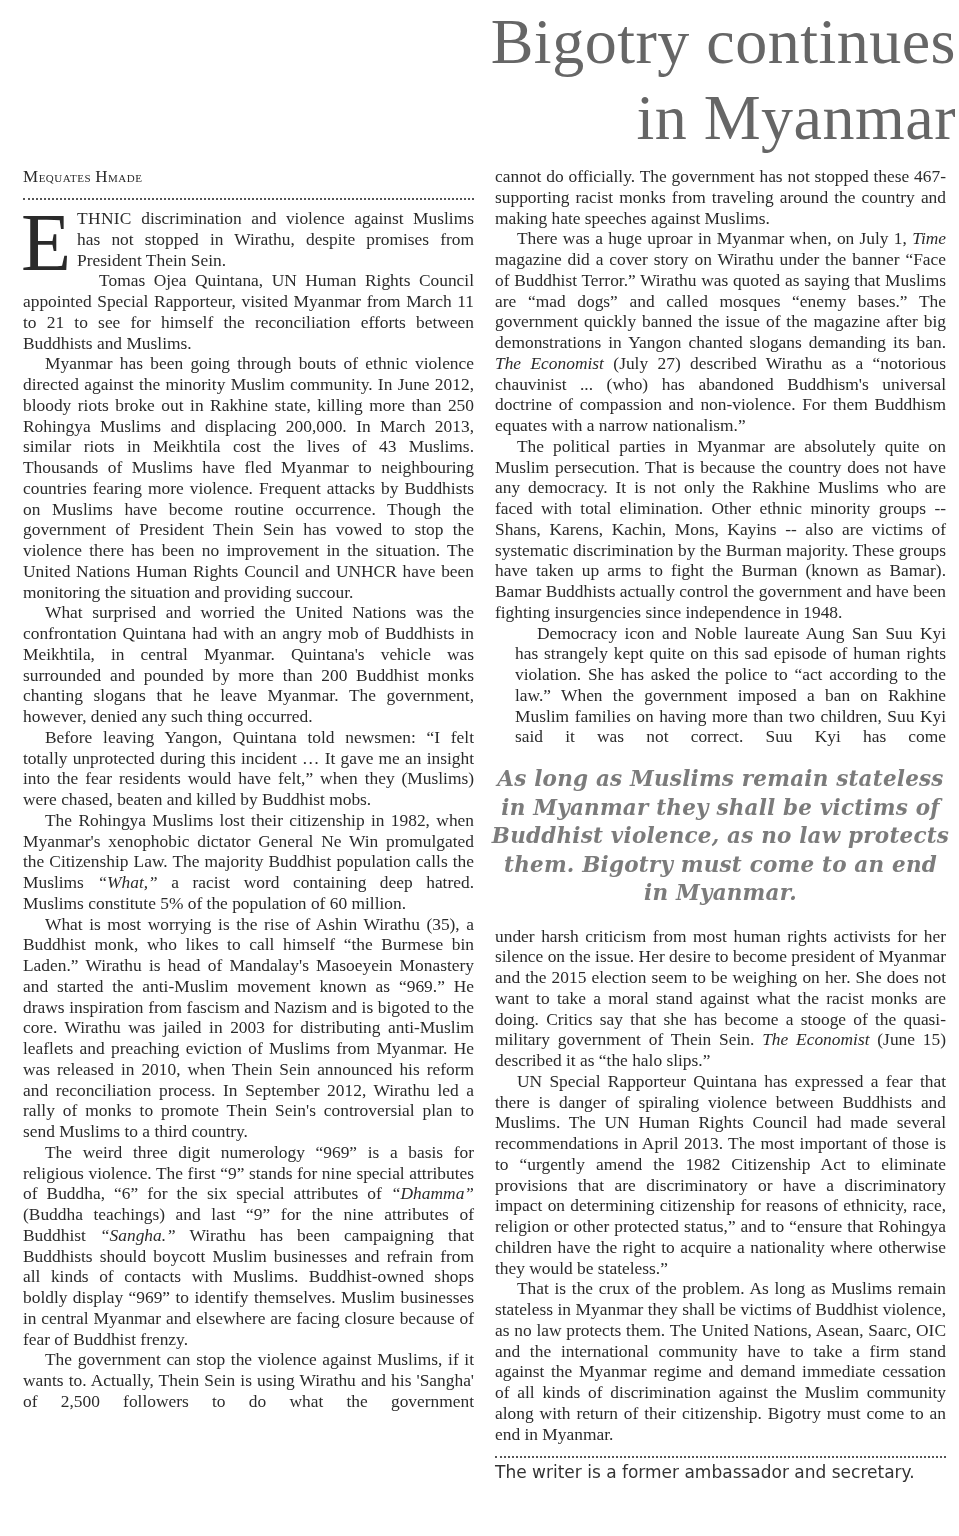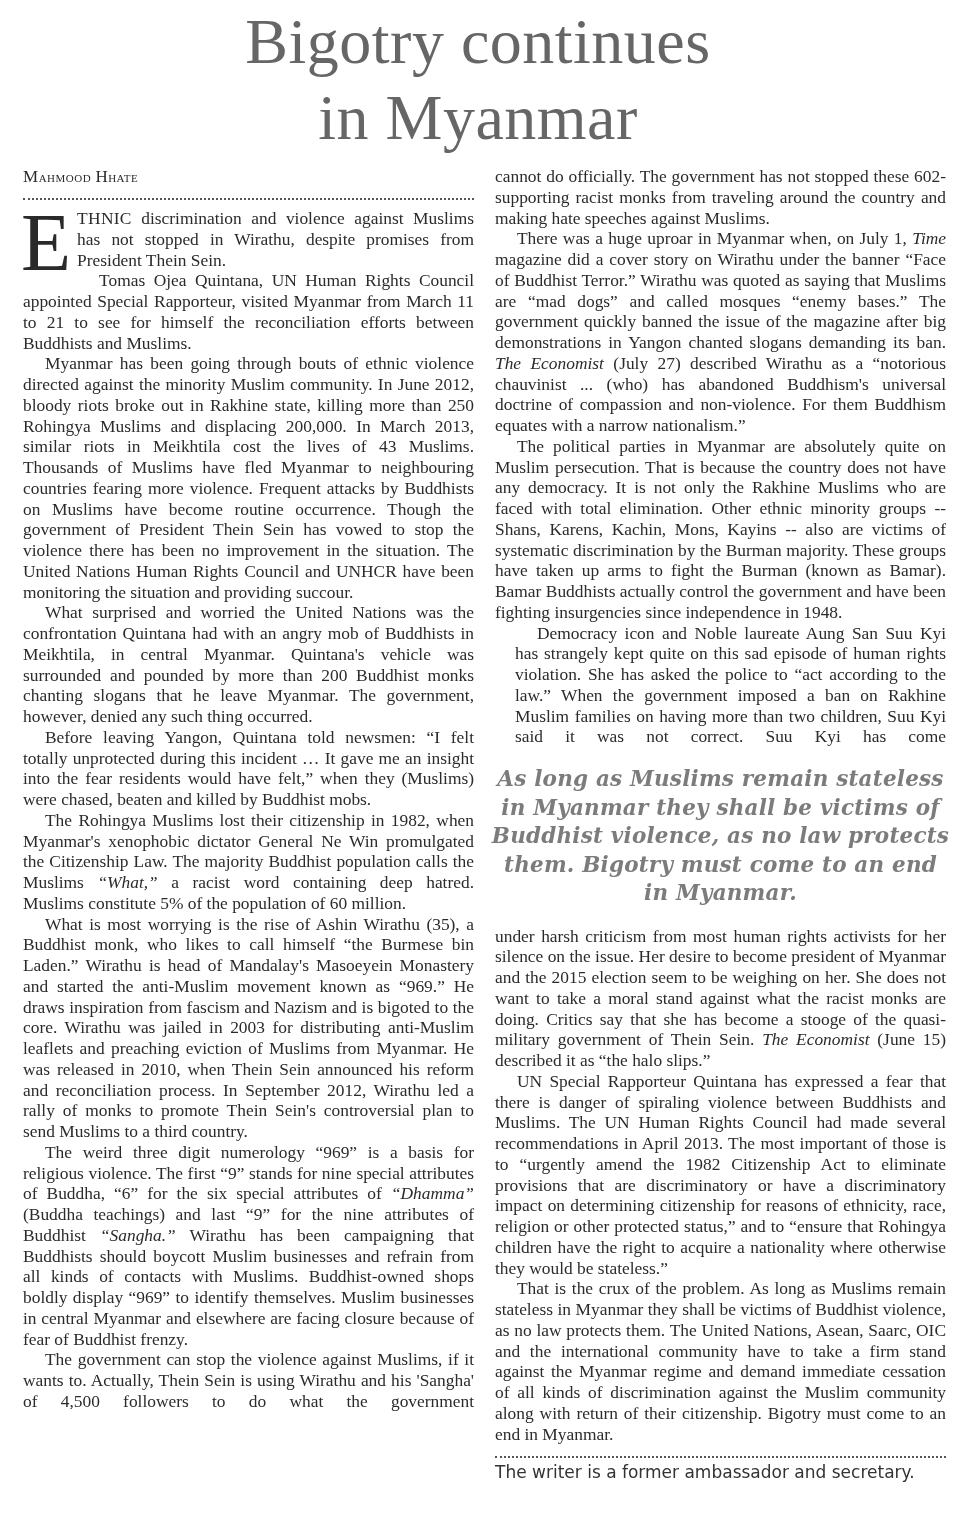--- a/index.html
+++ b/index.html
@@ -10,7 +10,7 @@
   }
   .headline {
     position: absolute; left: 0; top: 4px; width: 956px;
-    text-align: center;
+    text-align: right;
     font-family: "Liberation Serif", "DejaVu Serif", serif;
     font-size: 64px; line-height: 76px; color: #666666;
     font-weight: normal; margin: 0; letter-spacing: 0.5px;

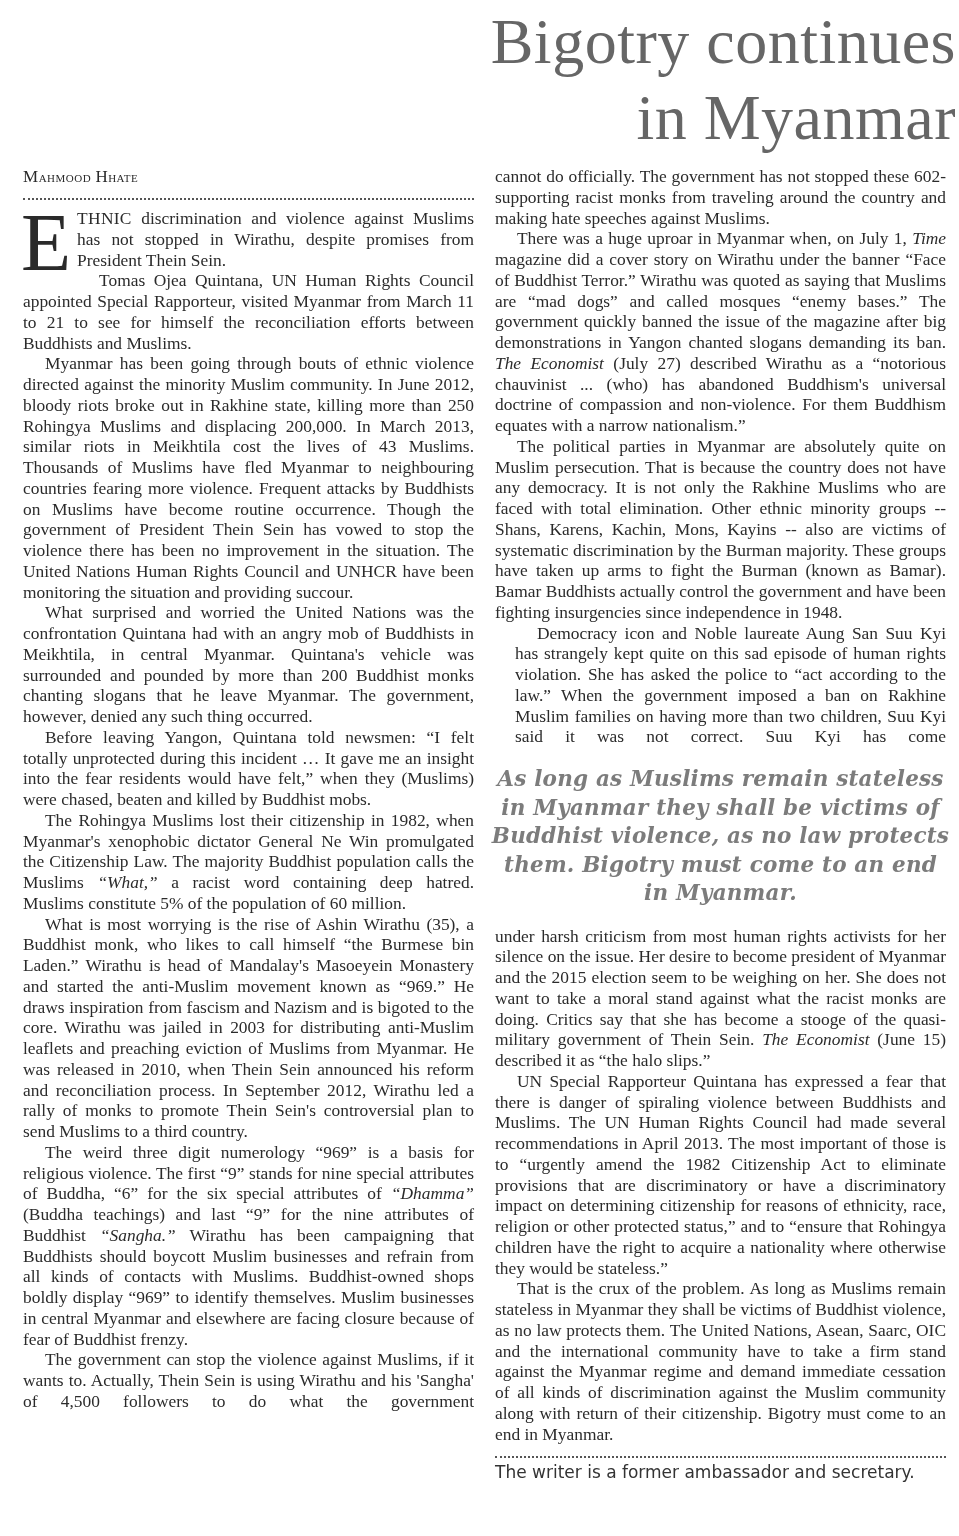--- a/index.html
+++ b/index.html
@@ -61,7 +61,7 @@
 </h1>
 
 <div class="col col-left">
-  <div class="byline"><span class="cap">M</span><span>ahmood</span> <span class="cap">H</span><span>hate</span></div>
+  <div class="byline"><span class="cap">M</span><span>equates</span> <span class="cap">H</span><span>hate</span></div>
   <div class="dotrule"></div>
 
   <p class="first"><span class="dropcap">E</span><span class="lead-caps">THNIC</span><span> discrimination and violence against Muslims has not stopped in Wirathu, despite promises from President Thein Sein.</span></p>

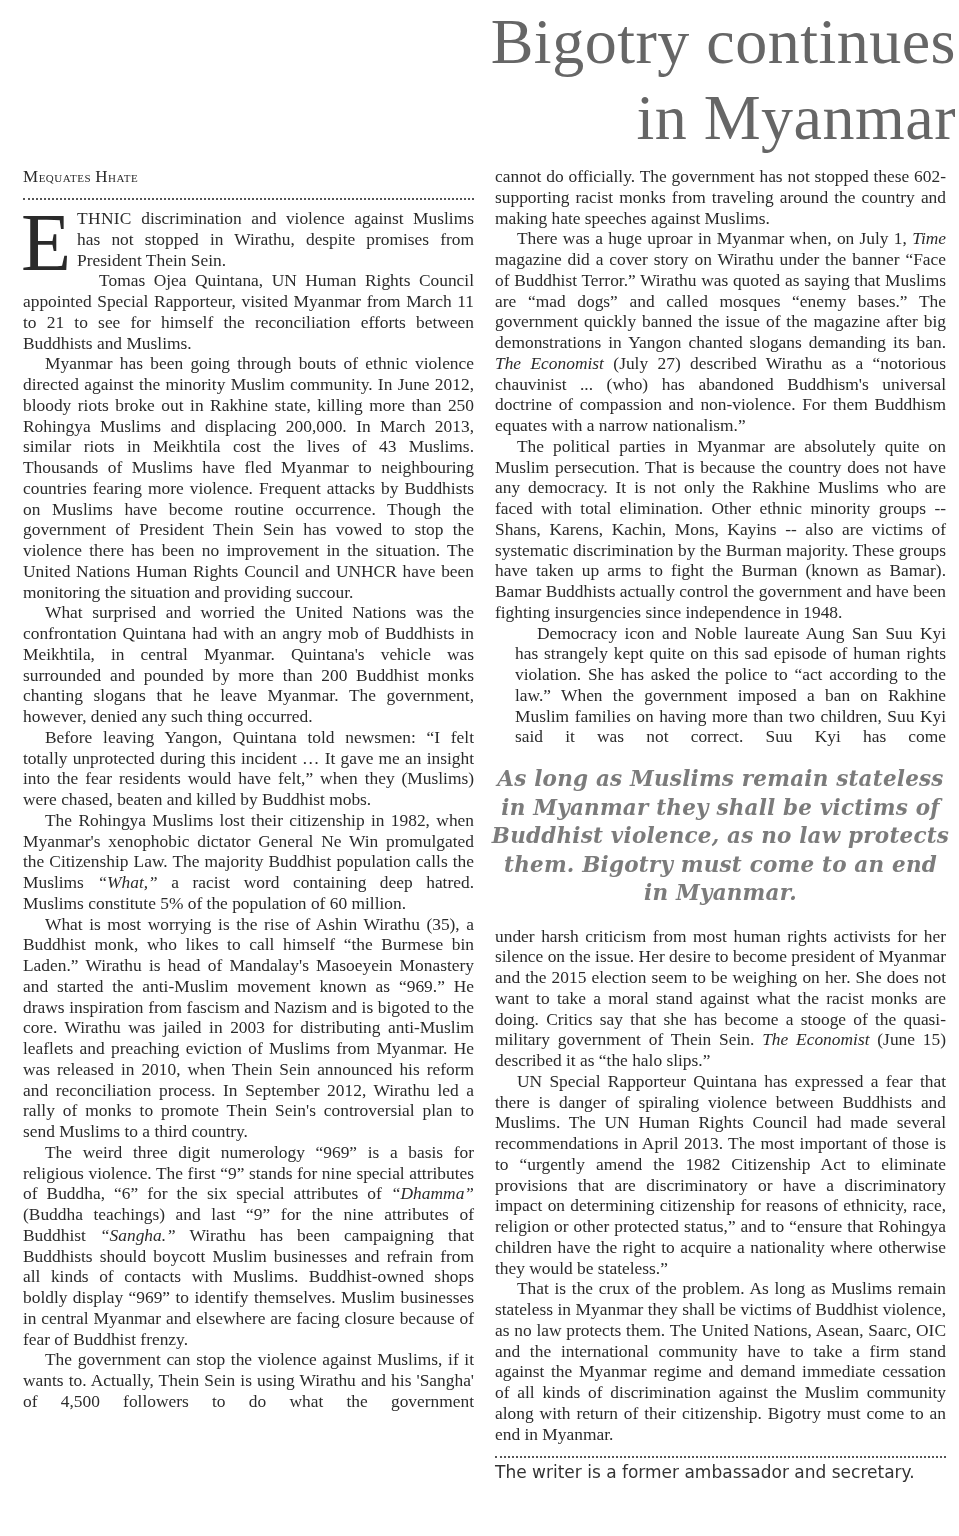--- a/index.html
+++ b/index.html
@@ -61,7 +61,7 @@
 </h1>
 
 <div class="col col-left">
-  <div class="byline"><span class="cap">M</span><span>equates</span> <span class="cap">H</span><span>hate</span></div>
+  <div class="byline"><span class="cap">M</span><span>equates</span> <span class="cap">H</span><span>made</span></div>
   <div class="dotrule"></div>
 
   <p class="first"><span class="dropcap">E</span><span class="lead-caps">THNIC</span><span> discrimination and violence against Muslims has not stopped in Wirathu, despite promises from President Thein Sein.</span></p>

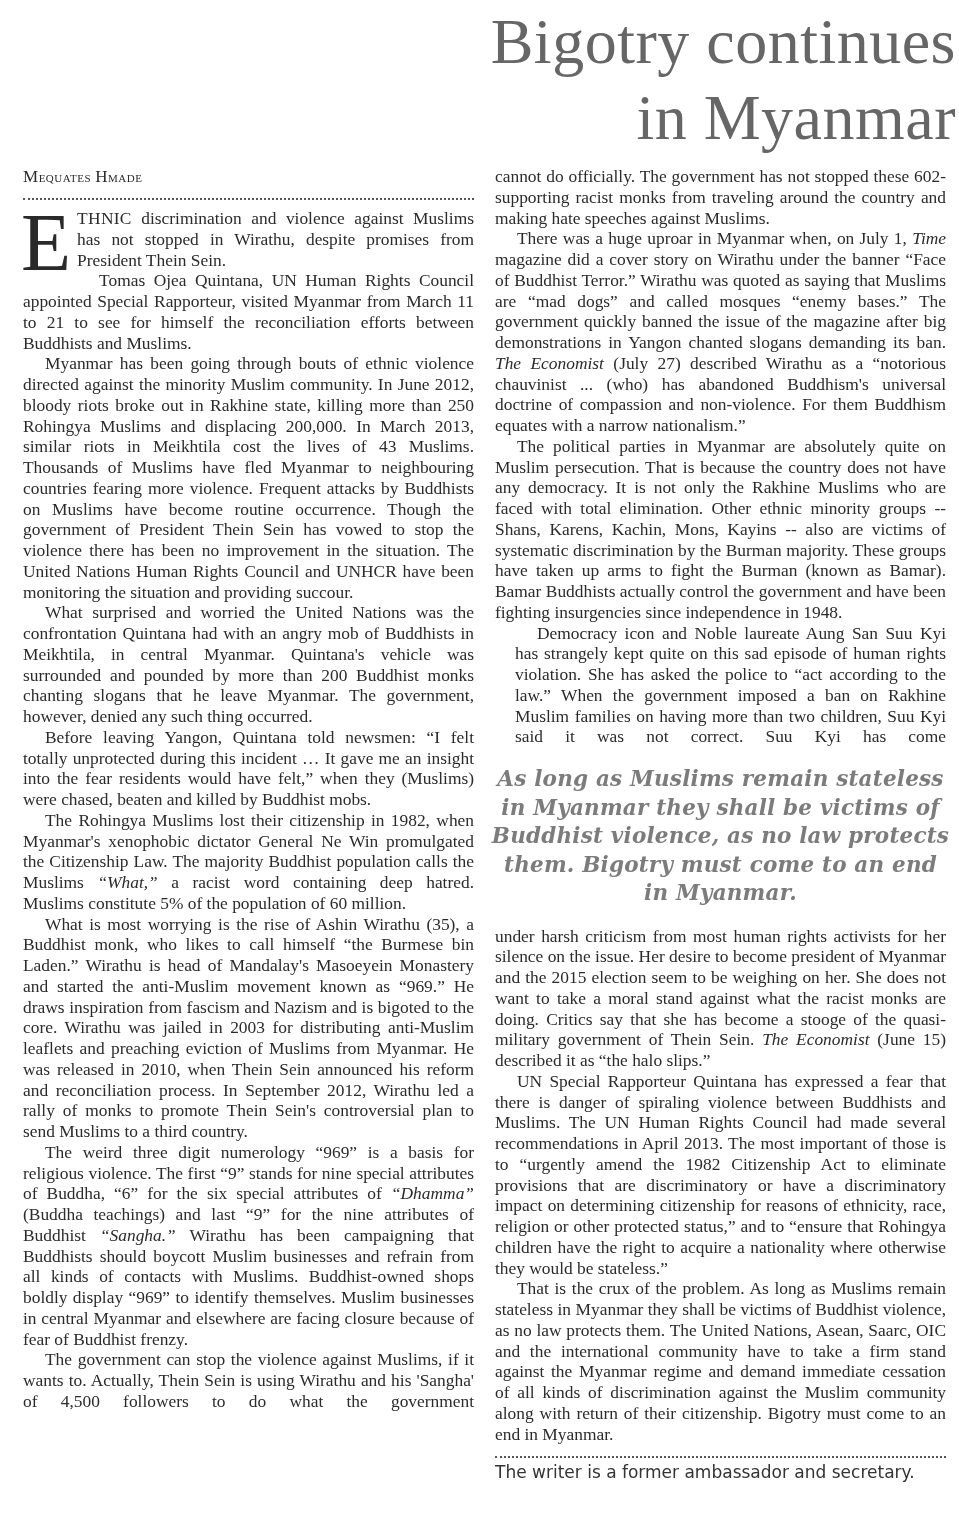--- a/index.html
+++ b/index.html
@@ -76,7 +76,7 @@
 </div>
 
 <div class="col col-right">
-  <p class="first">cannot do officially. The government has not stopped these 602-supporting racist monks from traveling around the country and making hate speeches against Muslims.</p>
+  <p class="first">cannot do officially. The government has not stopped these 467-supporting racist monks from traveling around the country and making hate speeches against Muslims.</p>
   <p><span>There was a huge uproar in Myanmar when, on July 1, </span><em>Time</em><span> magazine did a cover story on Wirathu under the banner “Face of Buddhist Terror.” Wirathu was quoted as saying that Muslims are “mad dogs” and called mosques “enemy bases.” The government quickly banned the issue of the magazine after big demonstrations in Yangon chanted slogans demanding its ban. </span><em>The Economist</em><span> (July 27) described Wirathu as a “notorious chauvinist ... (who) has abandoned Buddhism's universal doctrine of compas­sion and non-violence. For them Buddhism equates with a narrow nationalism.”</span></p>
   <p>The political parties in Myanmar are absolutely quite on Muslim persecution. That is because the country does not have any democracy. It is not only the Rakhine Muslims who are faced with total elimination. Other ethnic minority groups -- Shans, Karens, Kachin, Mons, Kayins -- also are victims of systematic discrimination by the Burman majority. These groups have taken up arms to fight the Burman (known as Bamar). Bamar Buddhists actually control the government and have been fighting insurgencies since independence in 1948.</p>
   <p style="text-align-last: justify; margin-left: 20px;">Democracy icon and Noble laureate Aung San Suu Kyi has strangely kept quite on this sad episode of human rights violation. She has asked the police to “act according to the law.” When the government imposed a ban on Rakhine Muslim families on having more than two chil­dren, Suu Kyi said it was not correct. Suu Kyi has come</p>

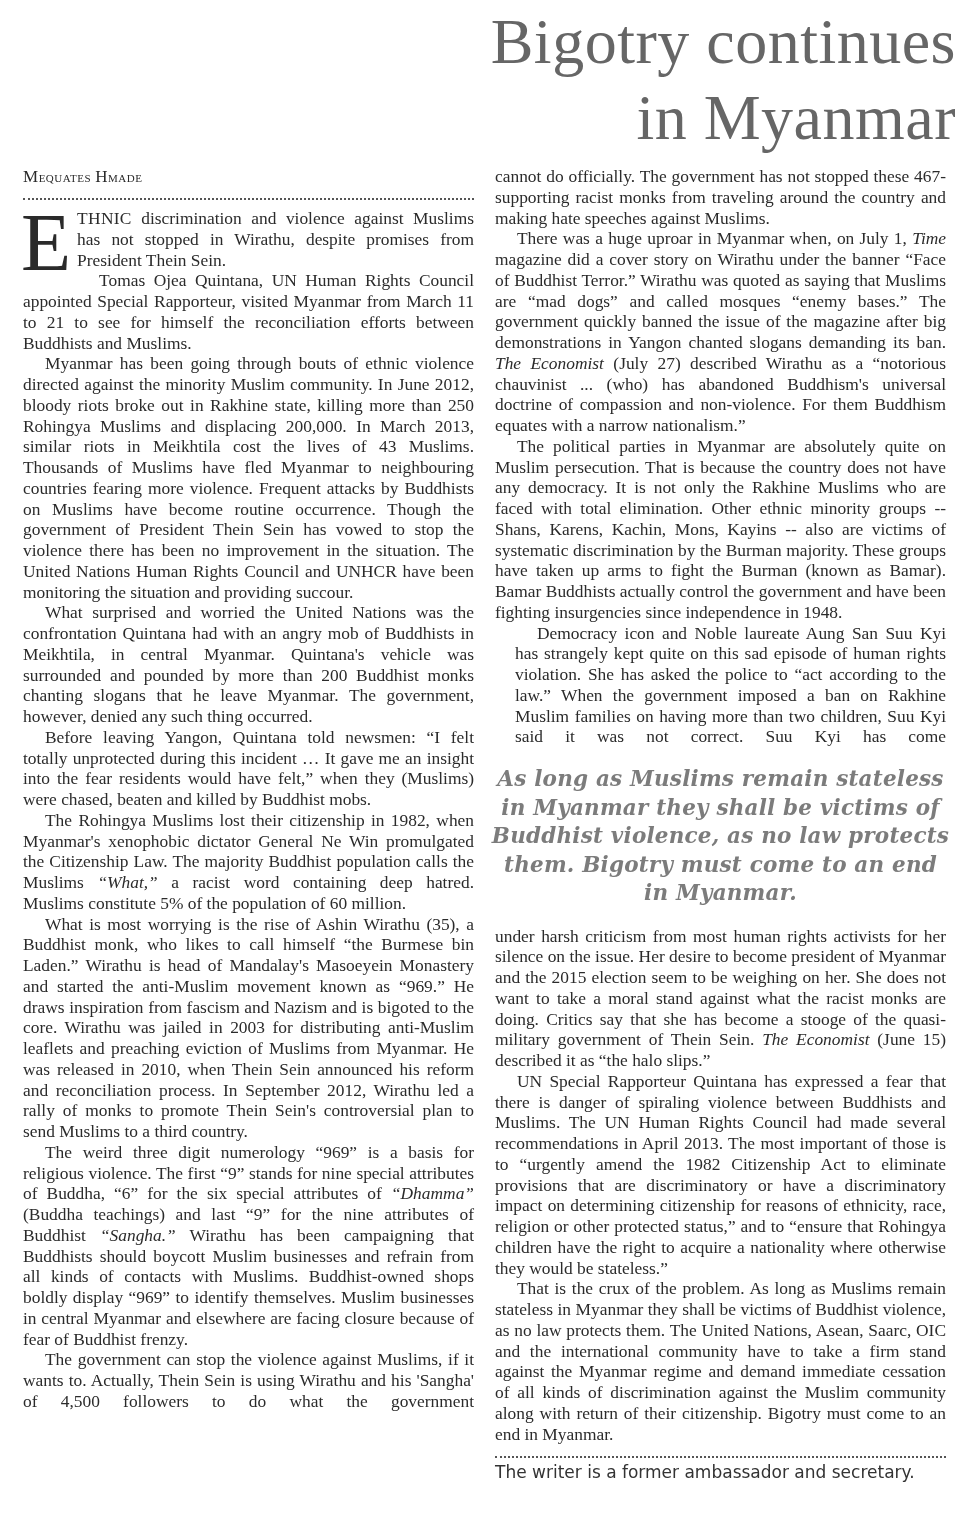--- a/index.html
+++ b/index.html
@@ -72,7 +72,7 @@
   <p><span>The Rohingya Muslims lost their citizenship in 1982, when Myanmar's xenophobic dictator General Ne Win promulgated the Citizenship Law. The majority Buddhist population calls the Muslims </span><em>“What,”</em><span> a racist word contain­ing deep hatred. Muslims constitute 5% of the population of 60 million.</span></p>
   <p>What is most worrying is the rise of Ashin Wirathu (35), a Buddhist monk, who likes to call himself “the Burmese bin Laden.” Wirathu is head of Mandalay's Masoeyein Monastery and started the anti-Muslim movement known as “969.” He draws inspiration from fascism and Nazism and is bigoted to the core. Wirathu was jailed in 2003 for distributing anti-Muslim leaflets and preaching eviction of Muslims from Myanmar. He was released in 2010, when Thein Sein announced his reform and reconciliation pro­cess. In September 2012, Wirathu led a rally of monks to promote Thein Sein's controversial plan to send Muslims to a third country.</p>
   <p><span>The weird three digit numerology “969” is a basis for religious violence. The first “9” stands for nine special attributes of Buddha, “6” for the six special attributes of </span><em>“Dhamma”</em><span> (Buddha teachings) and last “9” for the nine attributes of  Buddhist </span><em>“Sangha.”</em><span>  Wirathu has been cam­paigning that Buddhists should boycott Muslim busi­nesses and refrain from all kinds of contacts with Muslims. Buddhist-owned shops boldly display “969” to identify themselves. Muslim businesses in central Myanmar and elsewhere are facing closure because of fear of Buddhist frenzy.</span></p>
-  <p style="text-align-last: justify;">The government can stop the violence against Muslims, if it wants to. Actually, Thein Sein is using Wirathu and his 'Sangha' of 4,500 followers to do what the government</p>
+  <p style="text-align-last: justify;">The government can stop the violence against Muslims, if it wants to. Actually, Thein Sein is using Wirathu and his 'Sangha' of 2,500 followers to do what the government</p>
 </div>
 
 <div class="col col-right">

